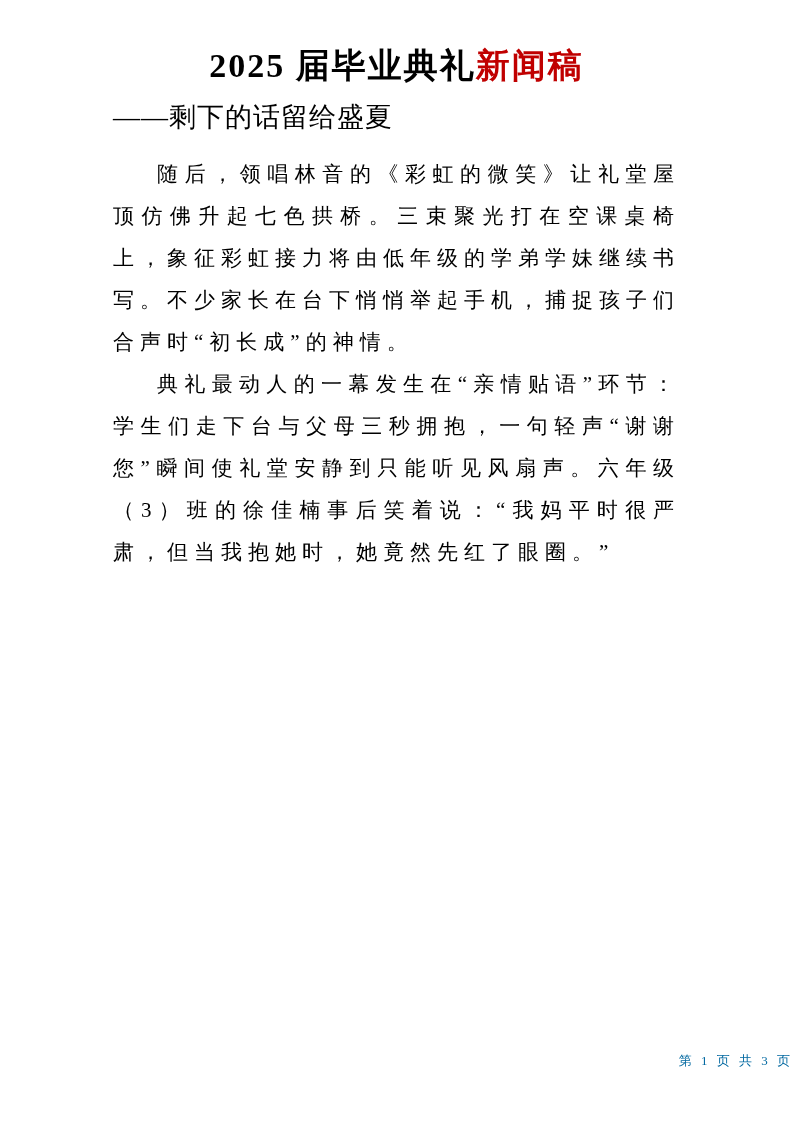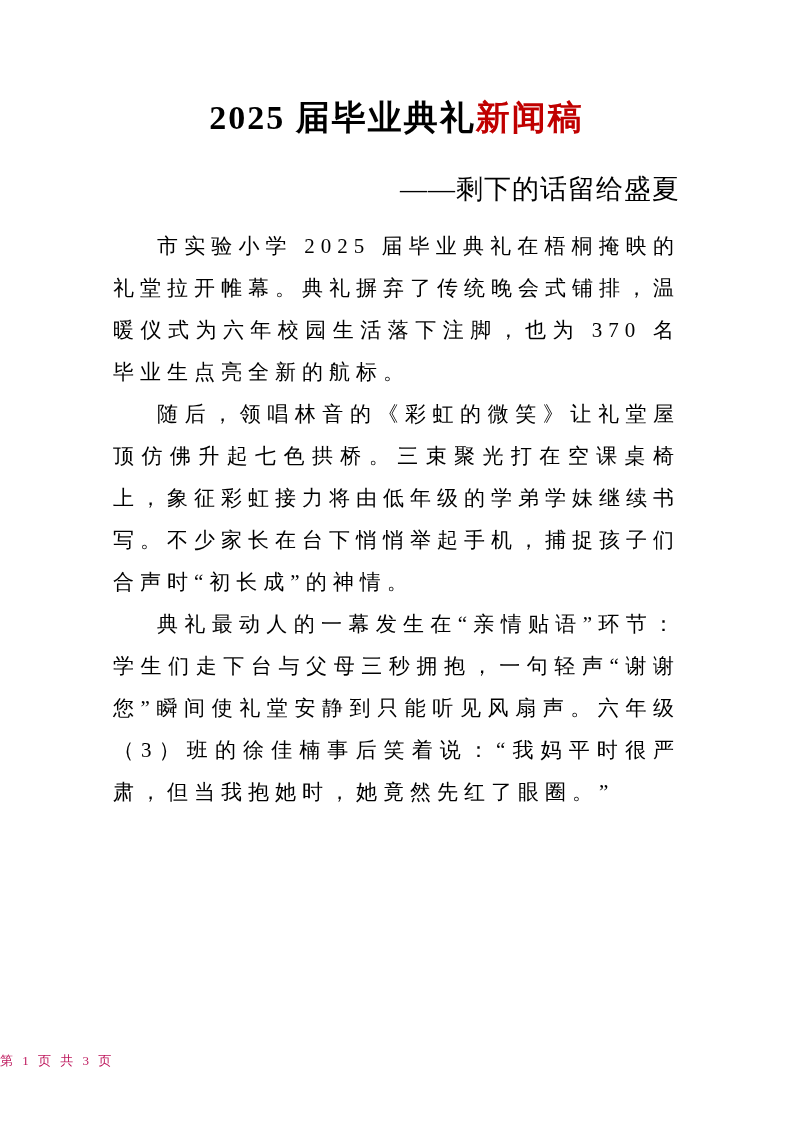--- a/index.html
+++ b/index.html
@@ -14,7 +14,7 @@
     margin: 0 auto;
     background: #ffffff;
     color: #000000;
-    padding: 96px 113px 0 113px;
+    padding: 44px 113px 0 113px;
     overflow: hidden;
   }
   .doc-title {

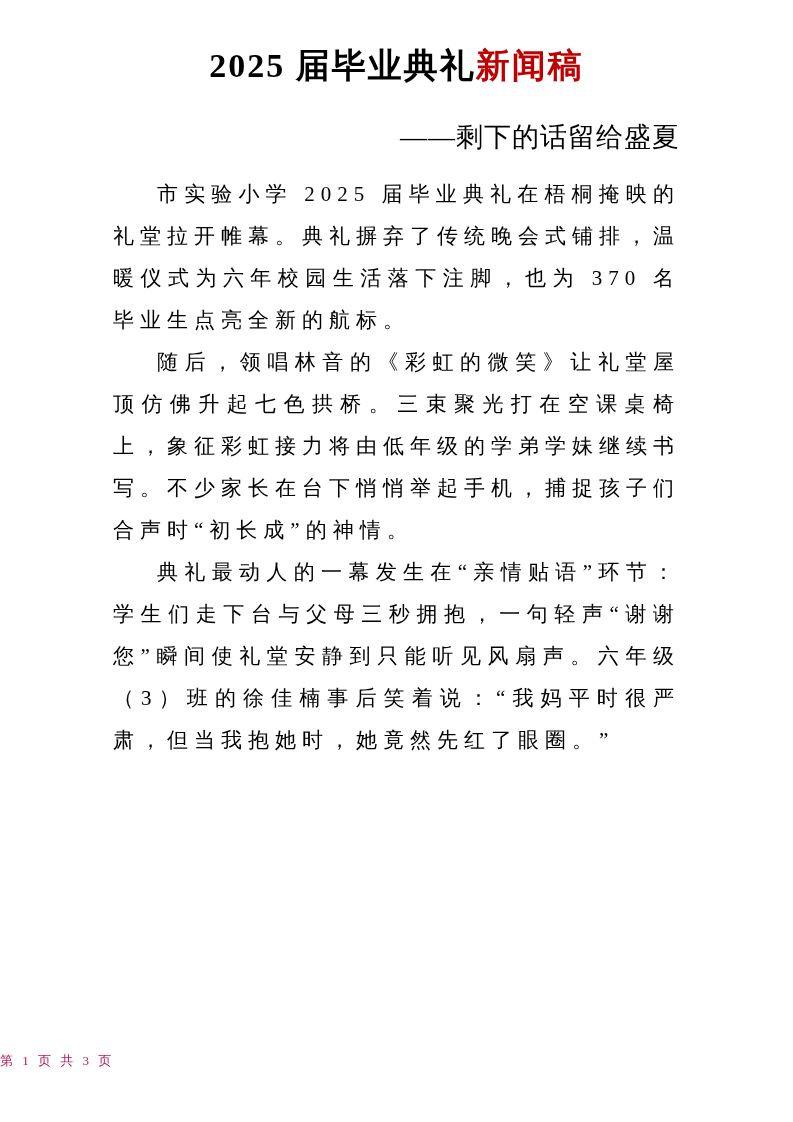--- a/index.html
+++ b/index.html
@@ -29,11 +29,11 @@
     color: #C00000;
   }
   .doc-subtitle {
-    text-align: right;
+    text-align: left;
     font-size: 27px;
     font-weight: normal;
     letter-spacing: 1px;
-    margin-top: 32px;
+    margin-top: 12px;
     line-height: 1.3;
   }
   .doc-body {

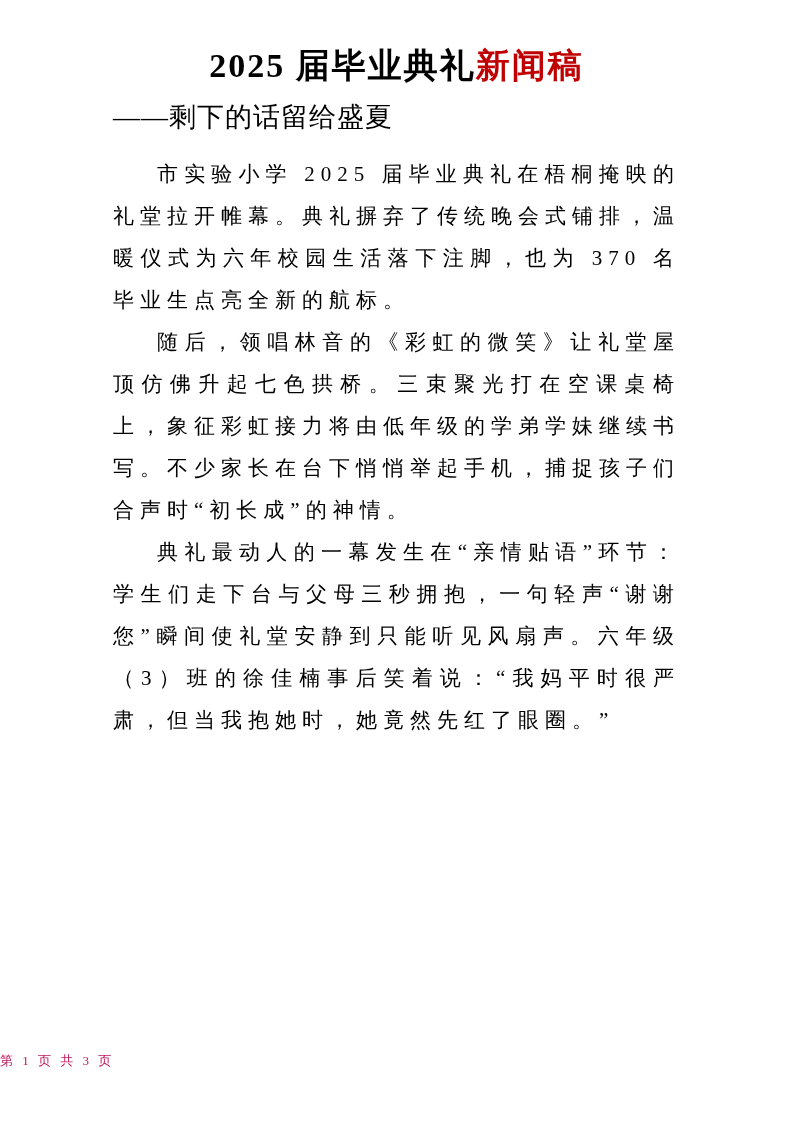--- a/index.html
+++ b/index.html
@@ -70,7 +70,6 @@
   <h2 class="doc-subtitle">——剩下的话留给盛夏</h2>
 
   <div class="doc-body">
-    <p>市实验小学 2025 届毕业典礼在梧桐掩映的礼堂拉开帷幕。典礼摒弃了传统晚会式铺排，温暖仪式为六年校园生活落下注脚，也为 370 名毕业生点亮全新的航标。</p>
     <p>随后，领唱林音的《彩虹的微笑》让礼堂屋顶仿佛升起七色拱桥。三束聚光打在空课桌椅上，象征彩虹接力将由低年级的学弟学妹继续书写。不少家长在台下悄悄举起手机，捕捉孩子们合声时“初长成”的神情。</p>
     <p>典礼最动人的一幕发生在“亲情贴语”环节：学生们走下台与父母三秒拥抱，一句轻声“谢谢您”瞬间使礼堂安静到只能听见风扇声。六年级（3）班的徐佳楠事后笑着说：“我妈平时很严肃，但当我抱她时，她竟然先红了眼圈。”</p>
   </div>

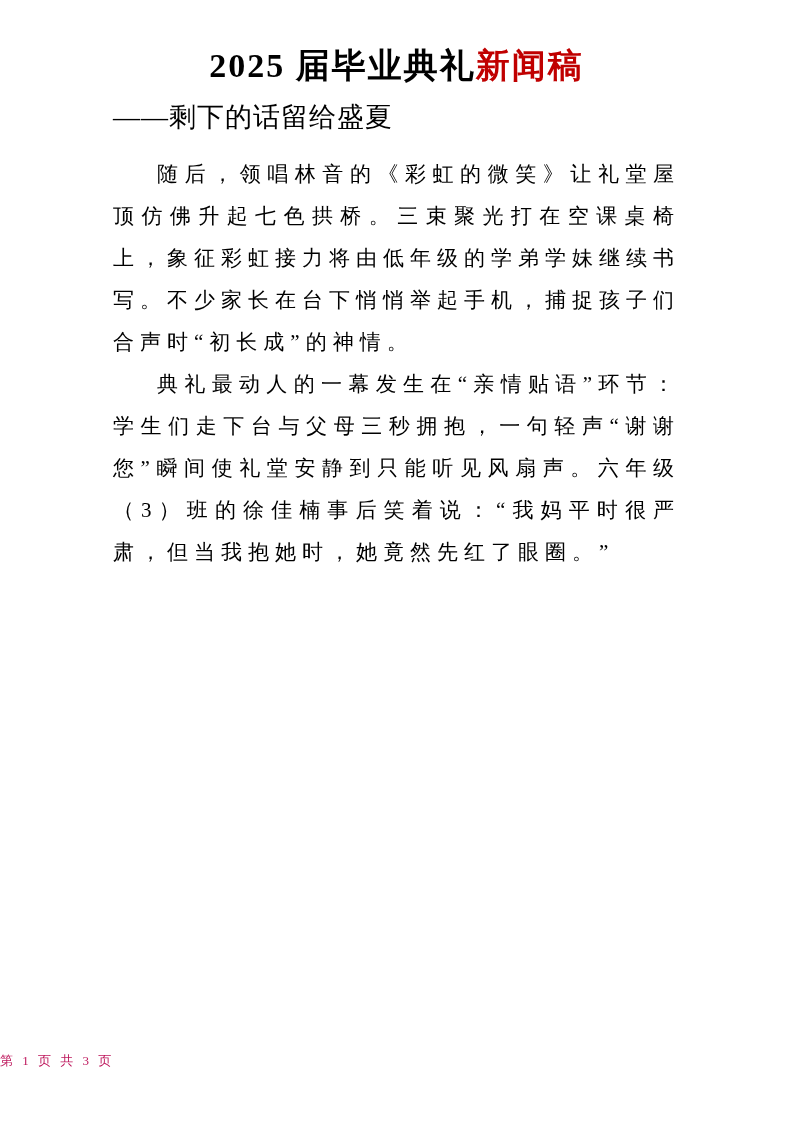--- a/index.html
+++ b/index.html
@@ -54,10 +54,10 @@
     left: 0;
     right: 0;
     bottom: 52px;
-    text-align: left;
+    text-align: right;
     font-size: 13px;
     letter-spacing: 3px;
-    color: #be185d;
+    color: #0369a1;
   }
 </style>
 </head>

